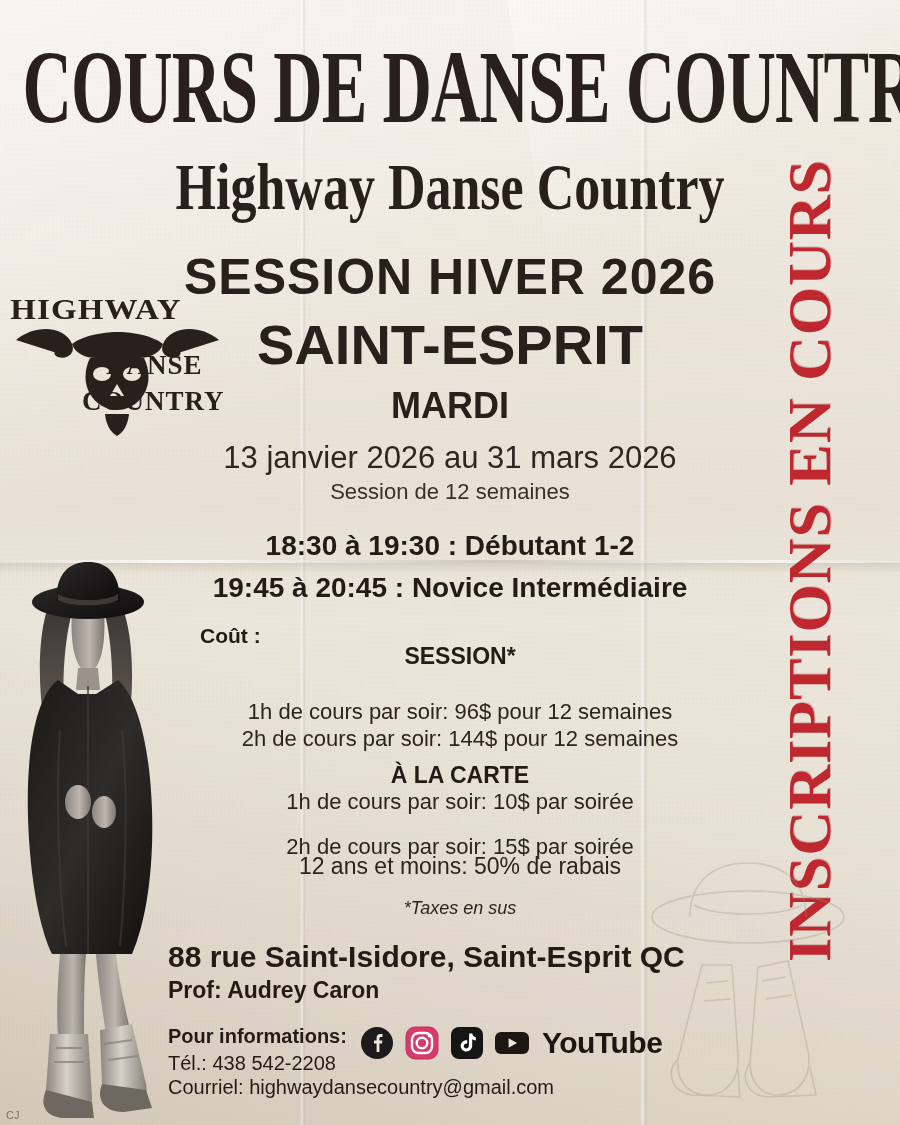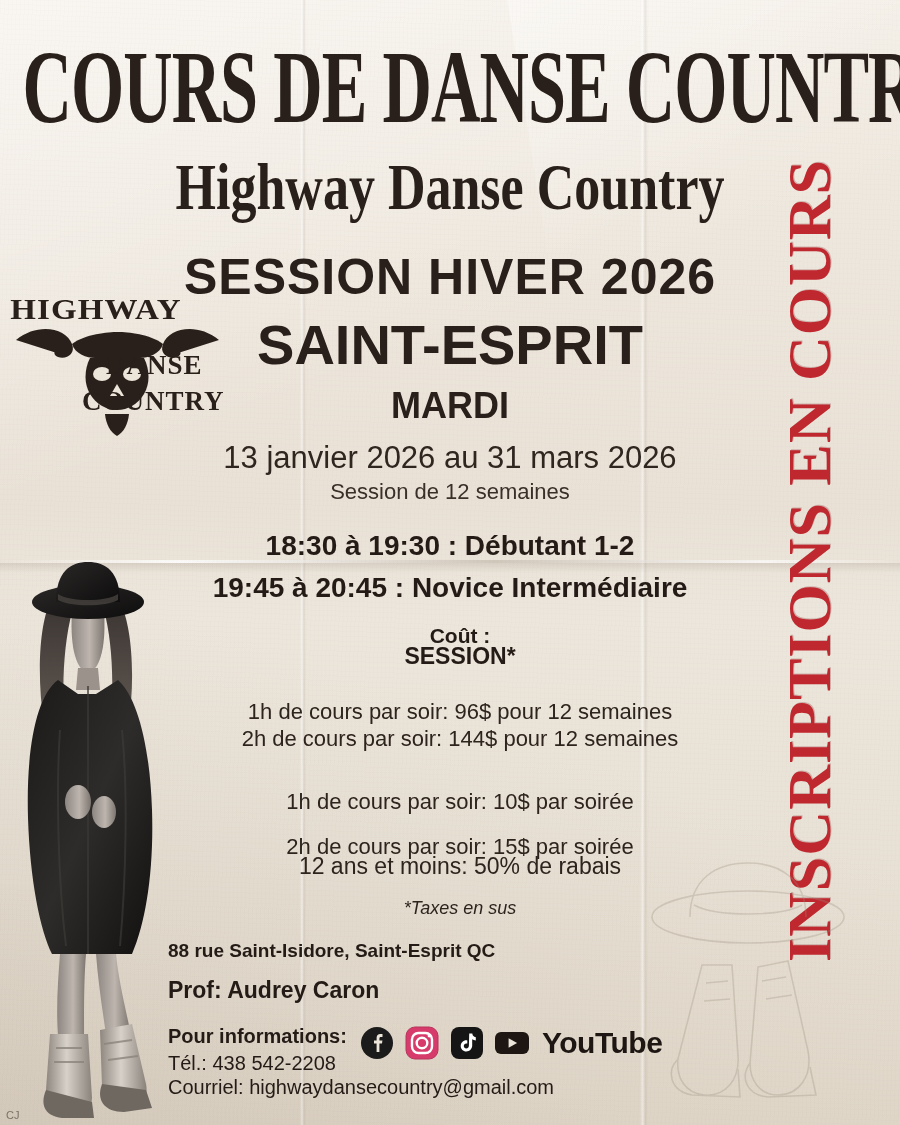--- a/index.html
+++ b/index.html
@@ -192,7 +192,7 @@
     position: absolute;
     top: 624px;
     left: 200px; width: 520px;
-    text-align: center;
+    text-align: left;
     font-weight: bold;
     font-size: 21px;
     color: #241b16;

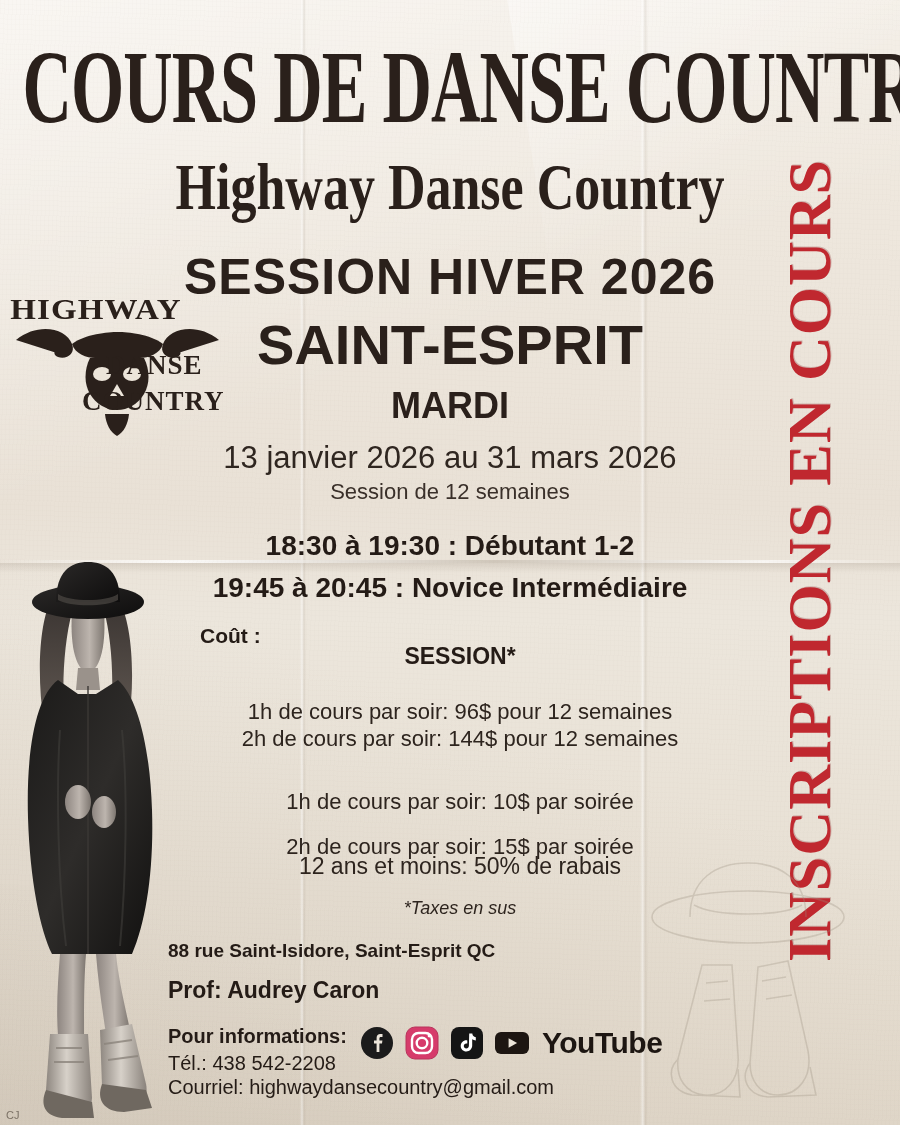--- a/index.html
+++ b/index.html
@@ -396,6 +396,7 @@
   <div class="grp-line session-l1">1h de cours par soir: 96$ pour 12 semaines</div>
   <div class="grp-line session-l2">2h de cours par soir: 144$ pour 12 semaines</div>
 
+  <div class="grp-title carte-title">À LA CARTE</div>
   <div class="grp-line carte-l1">1h de cours par soir: 10$ par soirée</div>
   <div class="grp-line carte-l2">2h de cours par soir: 15$ par soirée</div>
 

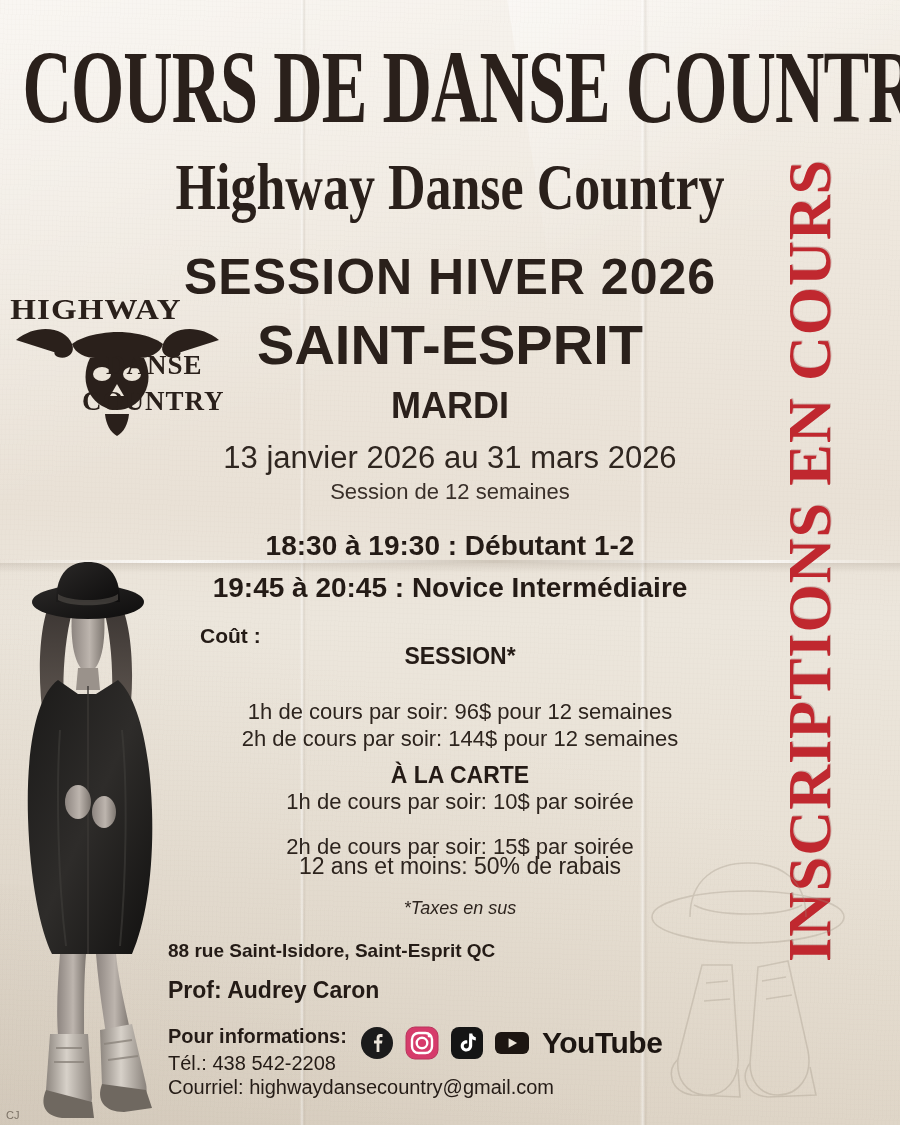--- a/index.html
+++ b/index.html
@@ -241,7 +241,7 @@
     position: absolute;
     top: 940px; left: 168px;
     font-weight: bold;
-    font-size: 19px;
+    font-size: 30px;
     color: #241b16;
   }
   .prof {

